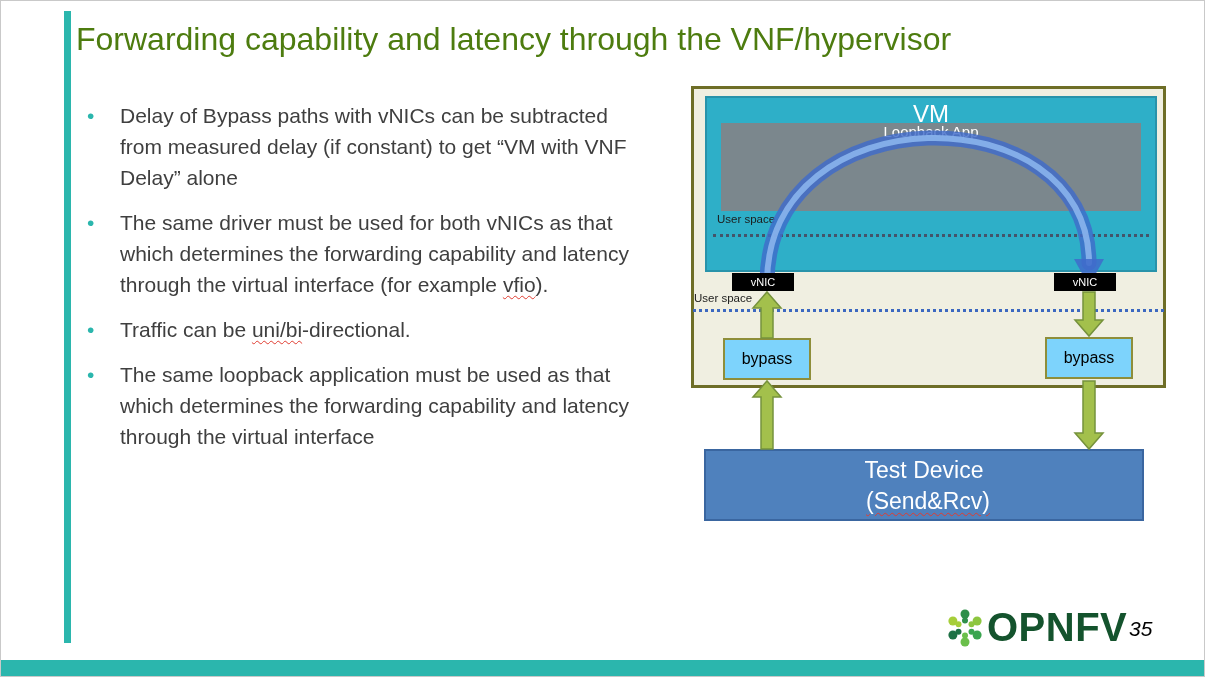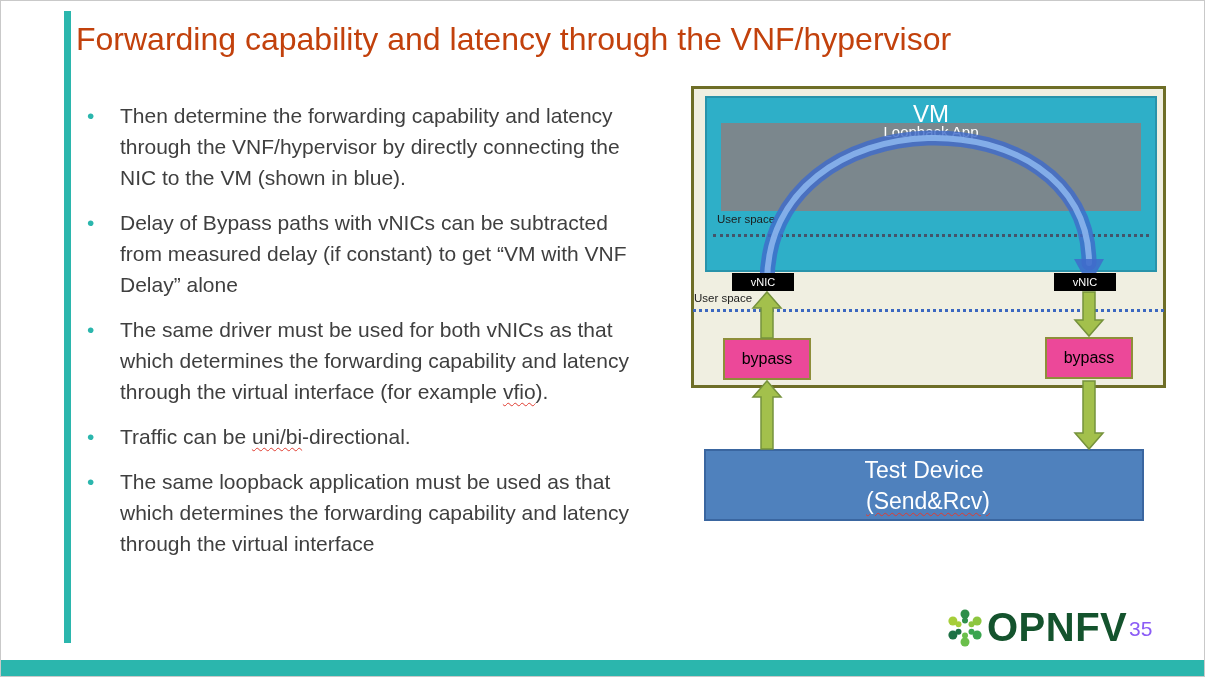--- a/index.html
+++ b/index.html
@@ -7,7 +7,7 @@
          font-family:"Liberation Sans",sans-serif;border:1px solid #c9c9c9;box-sizing:border-box;}
   .accent-left{position:absolute;left:63px;top:10px;width:7px;height:632px;background:#2bb6ad;}
   .bottom-bar{position:absolute;left:0;top:659px;width:1205px;height:16px;background:#2bb6ad;}
-  .title{position:absolute;left:75px;top:20px;width:1110px;font-size:32px;color:#c2410c;}
+  .title{position:absolute;left:75px;top:20px;width:1110px;font-size:32px;color:#4d7c0f;}
   .bullets{position:absolute;left:86px;top:99px;width:548px;}
   .bullet{display:flex;margin-bottom:14px;font-size:21px;line-height:31px;color:#3f3f3f;}
   .bullet .dot{flex:0 0 33px;color:#2bb6ad;}

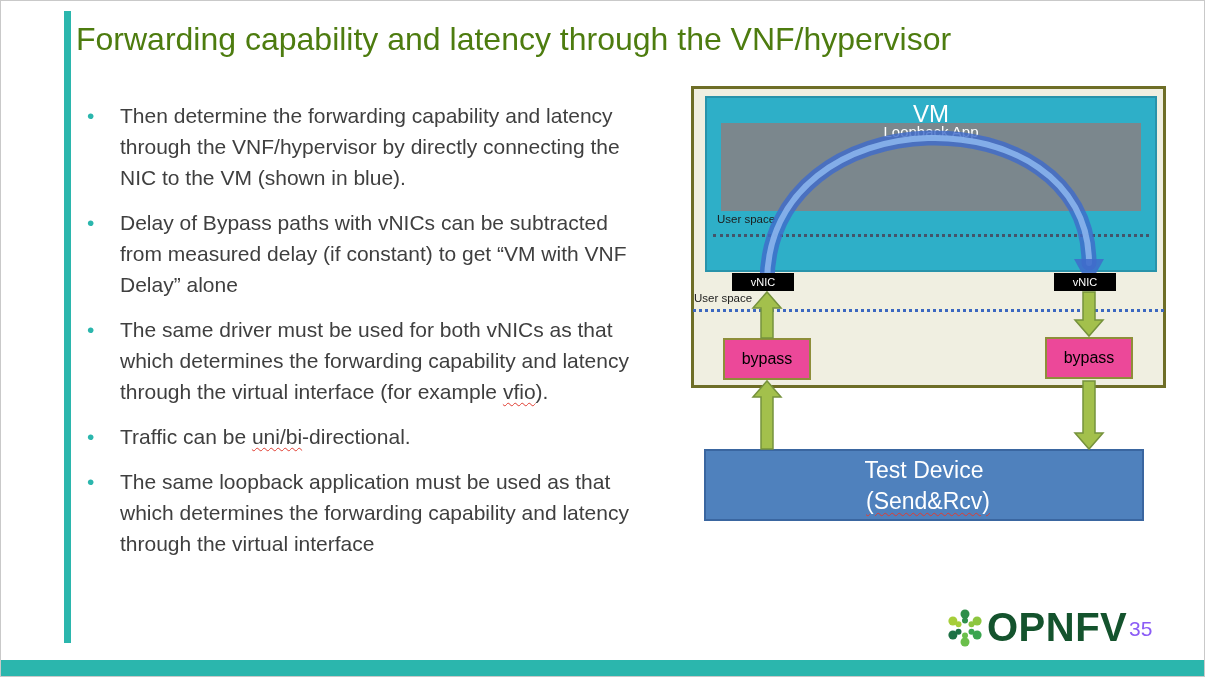--- a/index.html
+++ b/index.html
@@ -57,10 +57,6 @@
   <div class="title">Forwarding capability and latency through the VNF/hypervisor</div>
 
   <div class="bullets">
-    <div class="bullet">
-      <span class="dot"></span>
-      <span class="btext">Then determine the forwarding capability and latency through the VNF/hypervisor by directly connecting the NIC to the VM (shown in blue).</span>
-    </div>
     <div class="bullet">
       <span class="dot"></span>
       <span class="btext">Delay of Bypass paths with vNICs can be subtracted from measured delay (if constant) to get “VM with VNF Delay” alone</span>

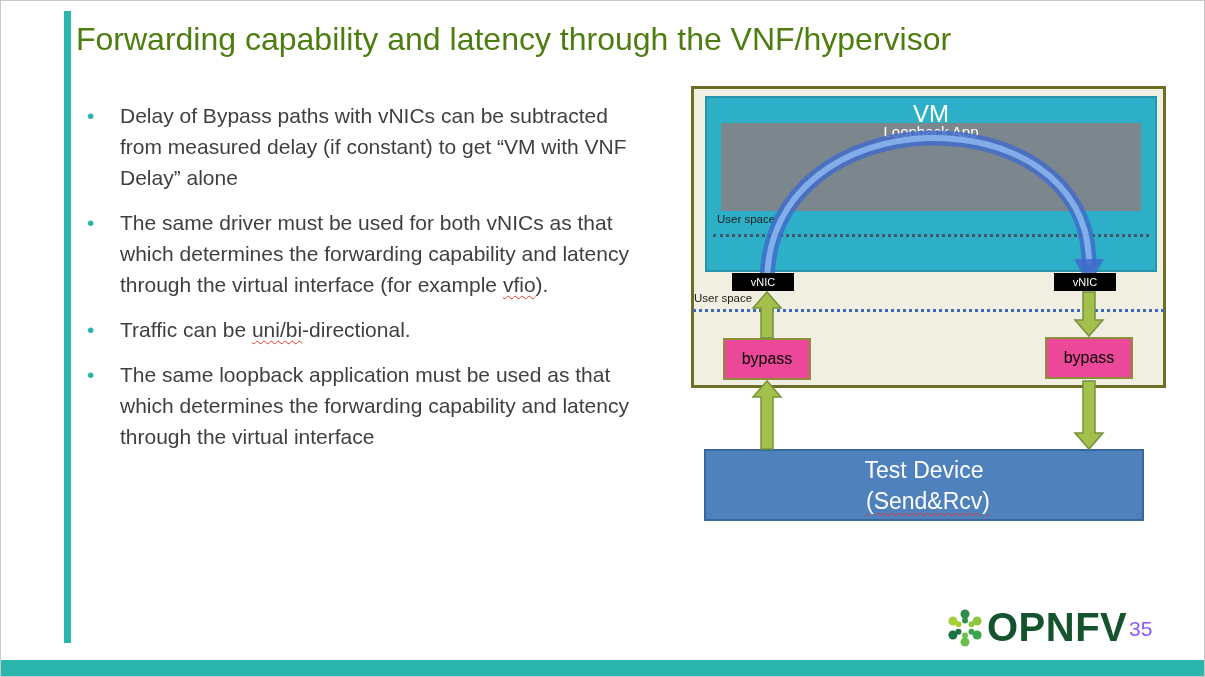--- a/index.html
+++ b/index.html
@@ -32,7 +32,7 @@
         display:flex;align-items:center;justify-content:center;z-index:6;}
   .vnic-left{left:731px;top:272px;}
   .vnic-right{left:1053px;top:272px;}
-  .bypass{position:absolute;width:88px;height:42px;background:#ec4899;border:2px solid #8e8e3a;
+  .bypass{position:absolute;width:88px;height:42px;background:#7dd3fc;border:2px solid #8e8e3a;
           box-sizing:border-box;color:#000000;font-size:16px;display:flex;align-items:center;
           justify-content:center;z-index:4;}
   .bypass-left{left:722px;top:337px;}

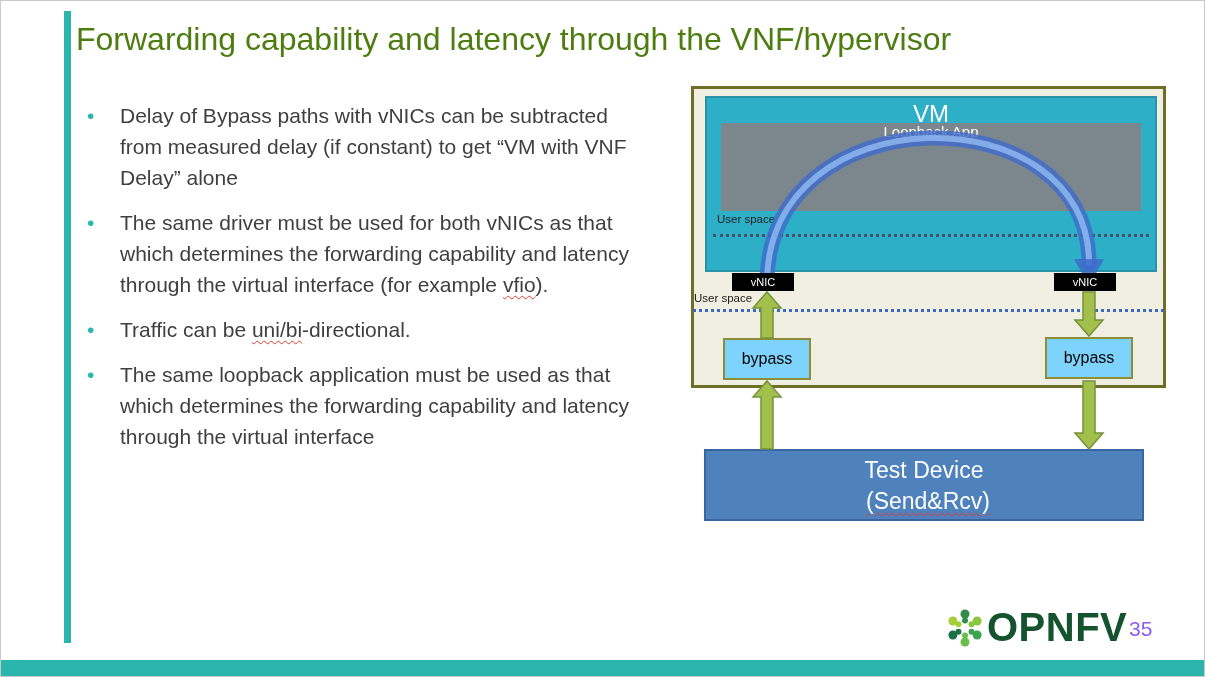--- a/index.html
+++ b/index.html
@@ -45,7 +45,7 @@
   
   .logo{position:absolute;left:942px;top:604px;display:flex;align-items:center;}
   .logo-text{font-size:40px;font-weight:bold;color:#14532d;letter-spacing:0.5px;}
-  .page-num{position:absolute;left:1128px;top:616px;font-size:21px;color:#8b5cf6;}
+  .page-num{position:absolute;left:1128px;top:616px;font-size:21px;color:#000000;font-style:italic;}
 </style>
 </head>
 <body>

